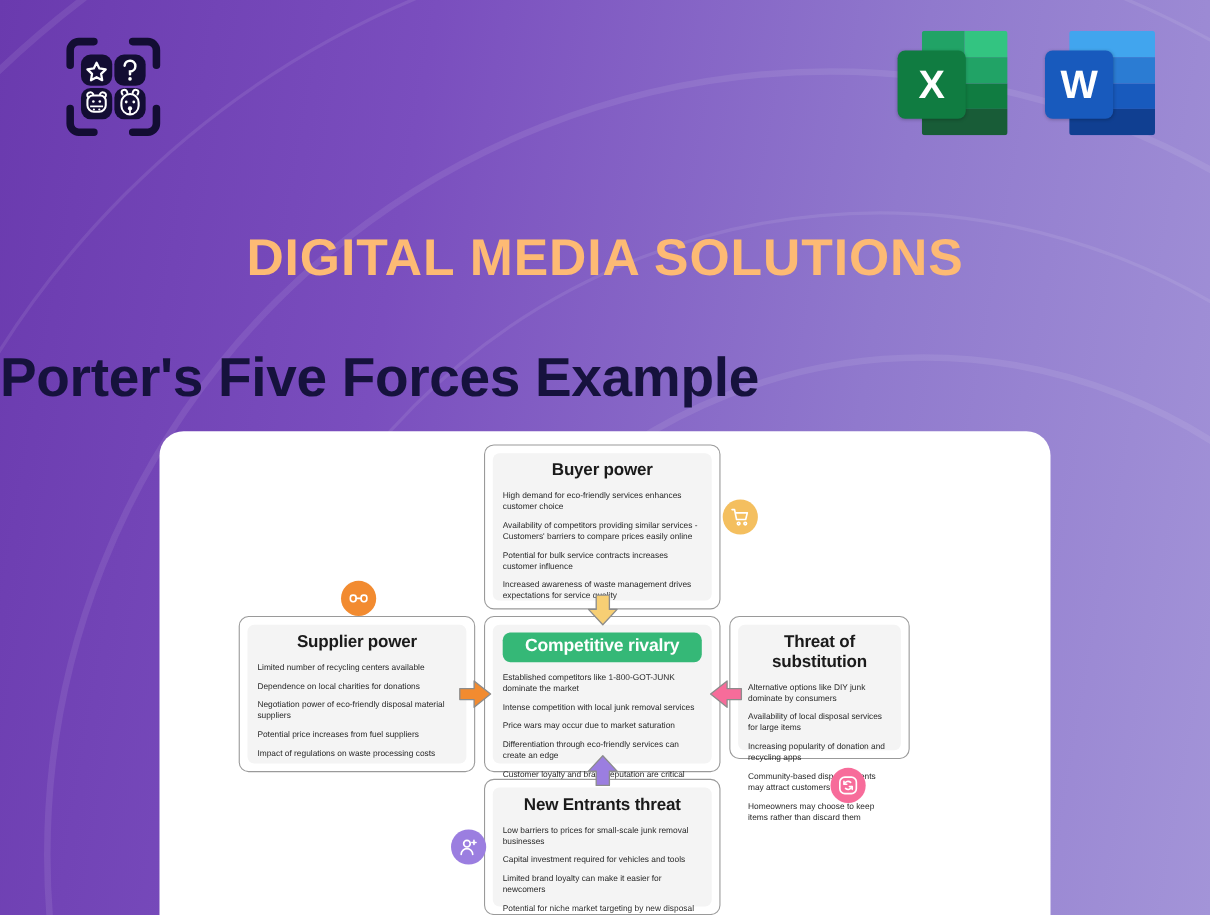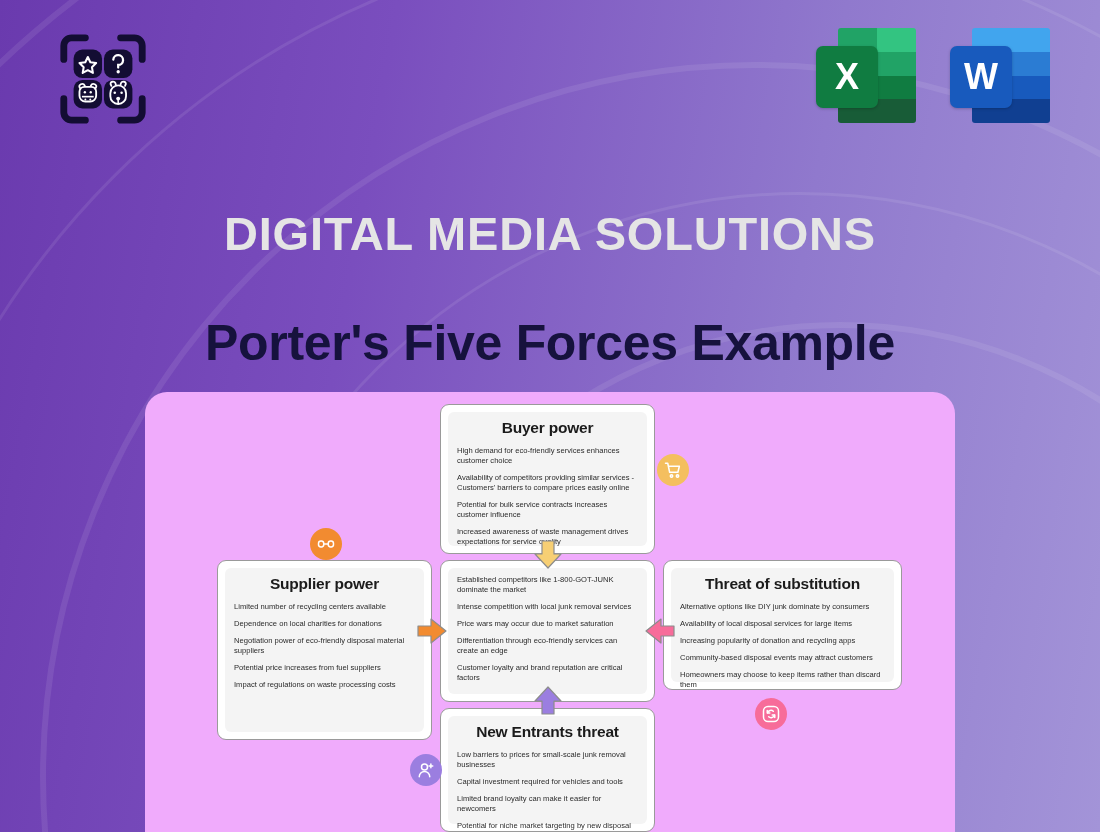--- a/index.html
+++ b/index.html
@@ -48,7 +48,7 @@
   
   #brand-title {
     position:absolute; left:0; right:0; top:206px;
-    text-align:center; color:#e5e5e5;
+    text-align:center; color:#fdba74;
     font-size:47px; font-weight:bold; letter-spacing:0.8px;
   }
   #doc-title {

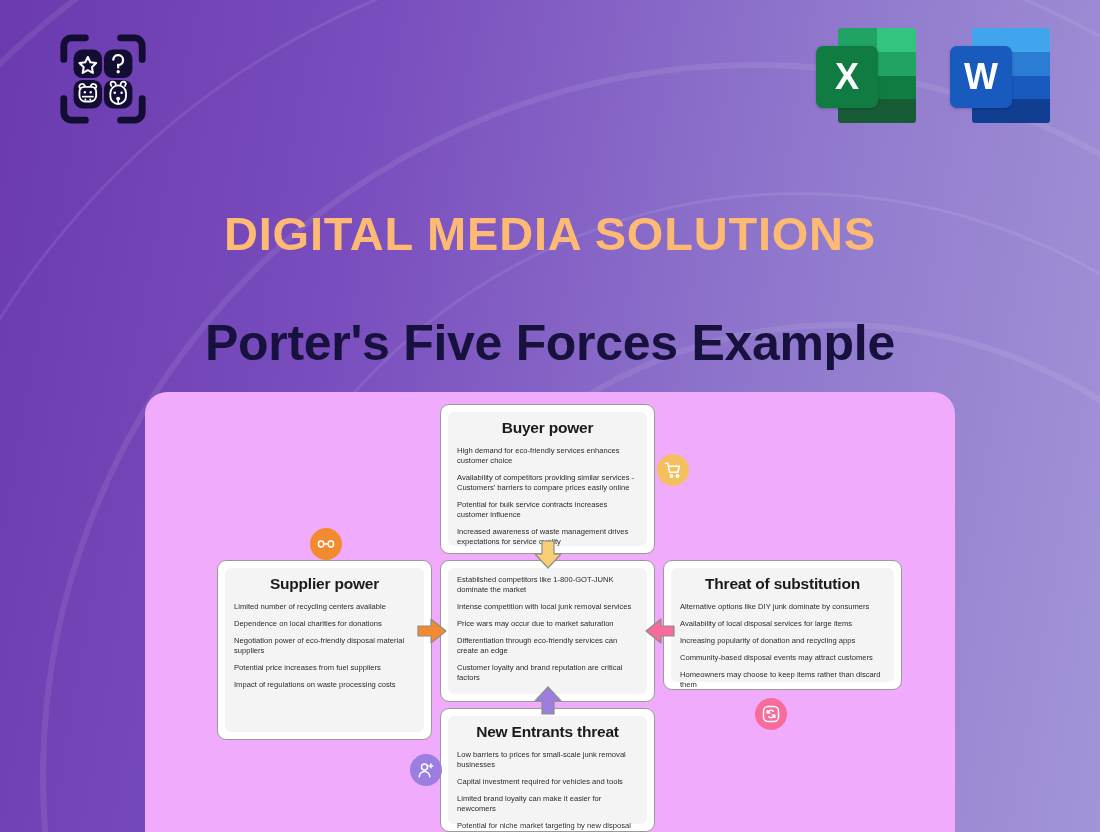--- a/index.html
+++ b/index.html
@@ -53,7 +53,7 @@
   }
   #doc-title {
     position:absolute; left:0; right:0; top:314px;
-    text-align:center; color:#16123d;
+    color:#16123d;
     font-size:50px; font-weight:bold; letter-spacing:-0.3px;
   }
 

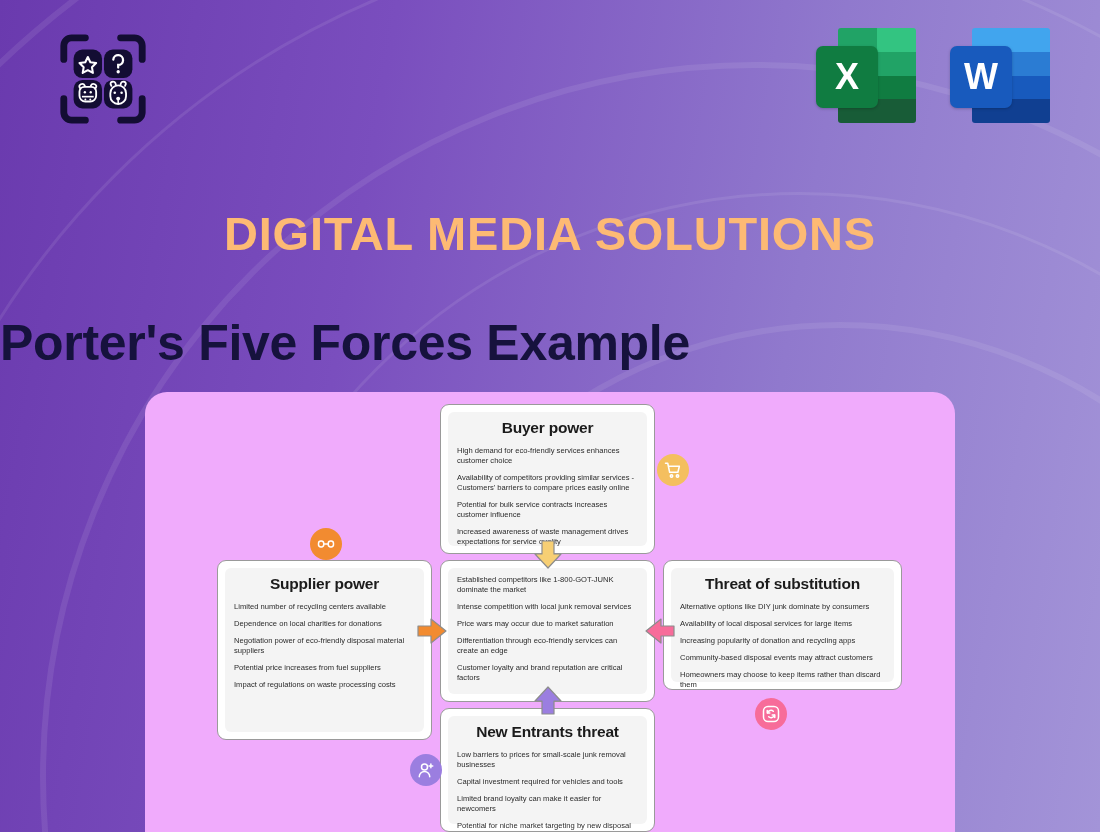--- a/index.html
+++ b/index.html
@@ -60,7 +60,7 @@
   
   #card {
     position:absolute; left:145px; top:392px; width:810px; height:440px;
-    background:#f0abfc; border-radius:22px 22px 0 0;
+    background:#ffffff; border-radius:22px 22px 0 0;
   }
 
   

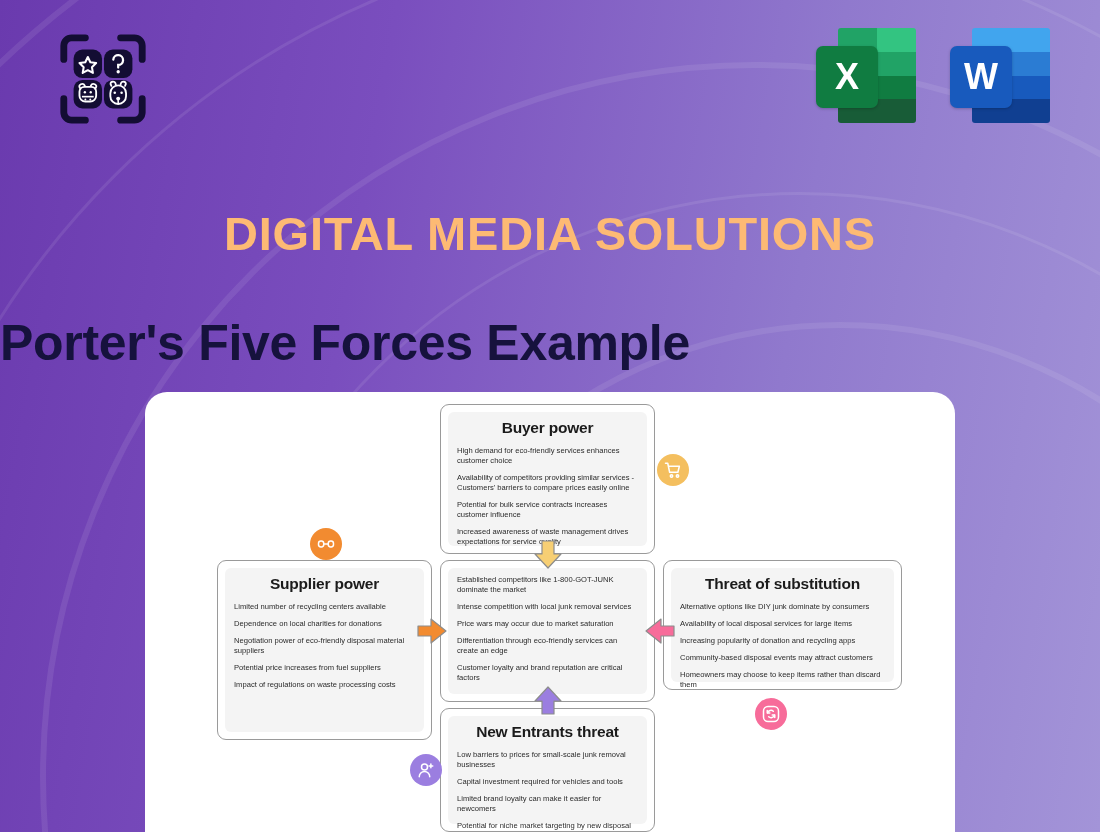--- a/index.html
+++ b/index.html
@@ -104,7 +104,7 @@
 
   
   #box-buyer      { left:295px; top:12px;  width:215px; height:150px; }
-  #box-supplier   { left:72px;  top:168px; width:215px; height:180px; }
+  #box-supplier   { left:72px;  top:168px; width:215px; height:142px; }
   #box-rivalry    { left:295px; top:168px; width:215px; height:142px; }
   #box-threat     { left:518px; top:168px; width:239px; height:130px; }
   #box-entrants   { left:295px; top:316px; width:215px; height:124px; }

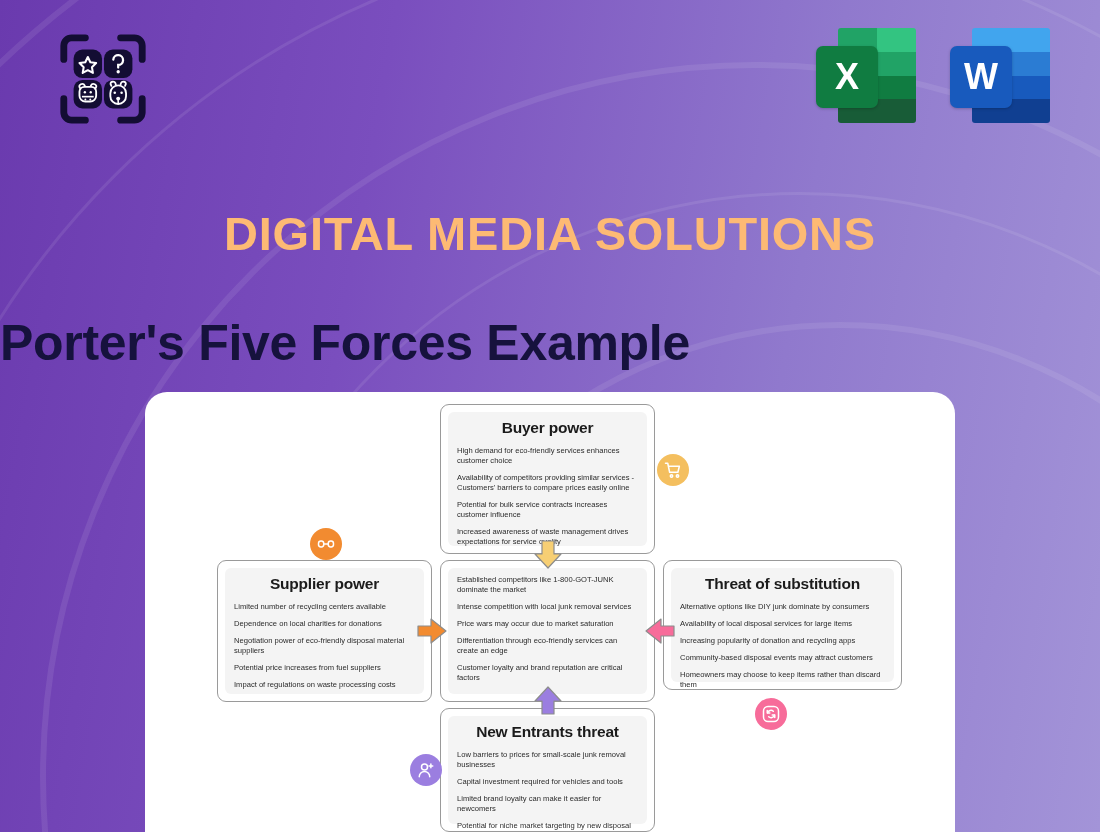--- a/index.html
+++ b/index.html
@@ -261,6 +261,7 @@
 
     <div class="force-box" id="box-rivalry" data-interactable="true">
       <div class="box-inner" data-interactable="false">
+        <div class="box-title highlight" data-interactable="false">Competitive rivalry</div>
         <ul class="bullets" data-interactable="false">
           <li data-interactable="false">Established competitors like 1-800-GOT-JUNK dominate the market</li>
           <li data-interactable="false">Intense competition with local junk removal services</li>

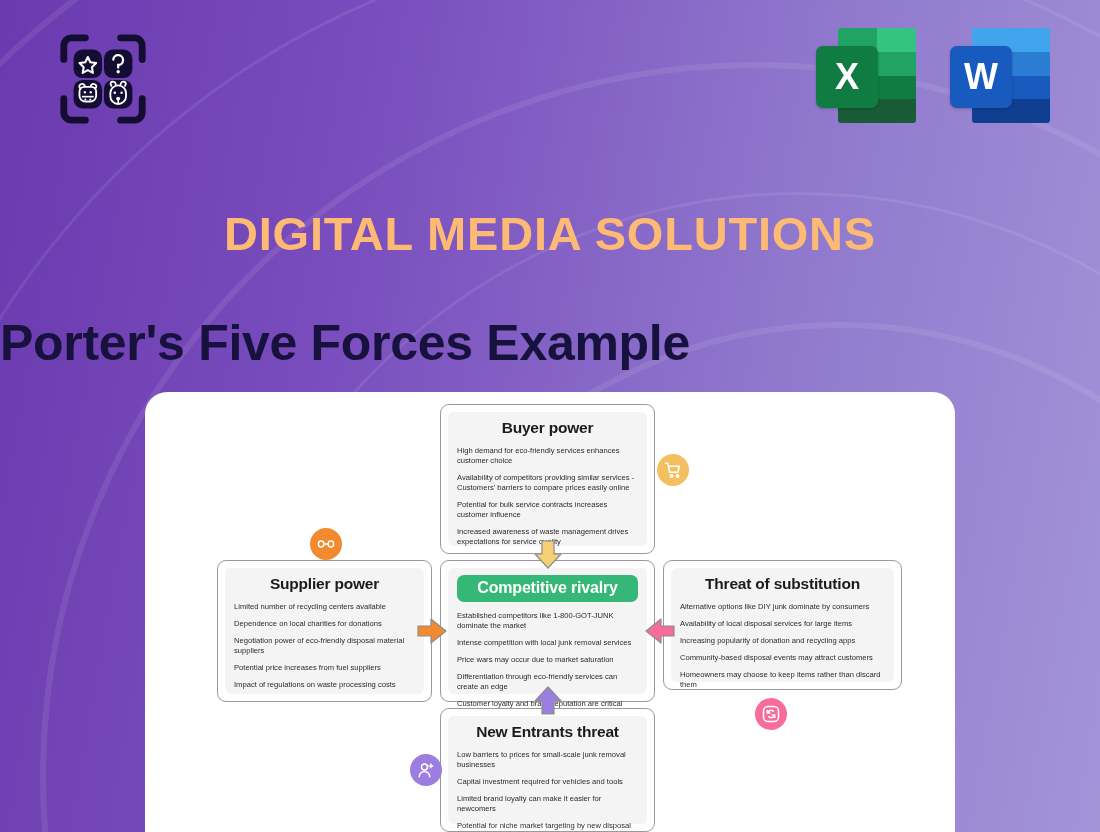--- a/index.html
+++ b/index.html
@@ -106,7 +106,7 @@
   #box-buyer      { left:295px; top:12px;  width:215px; height:150px; }
   #box-supplier   { left:72px;  top:168px; width:215px; height:142px; }
   #box-rivalry    { left:295px; top:168px; width:215px; height:142px; }
-  #box-threat     { left:518px; top:168px; width:239px; height:130px; }
+  #box-threat     { left:518px; top:168px; width:164px; height:130px; }
   #box-entrants   { left:295px; top:316px; width:215px; height:124px; }
 
   

